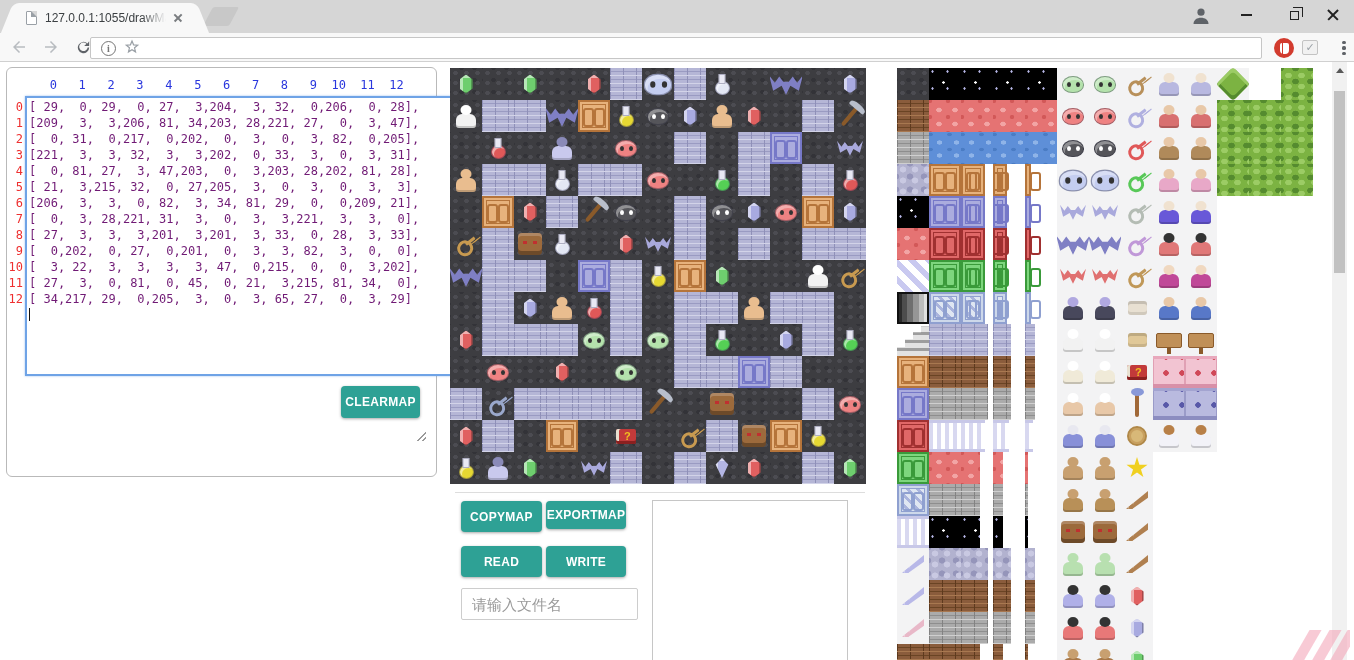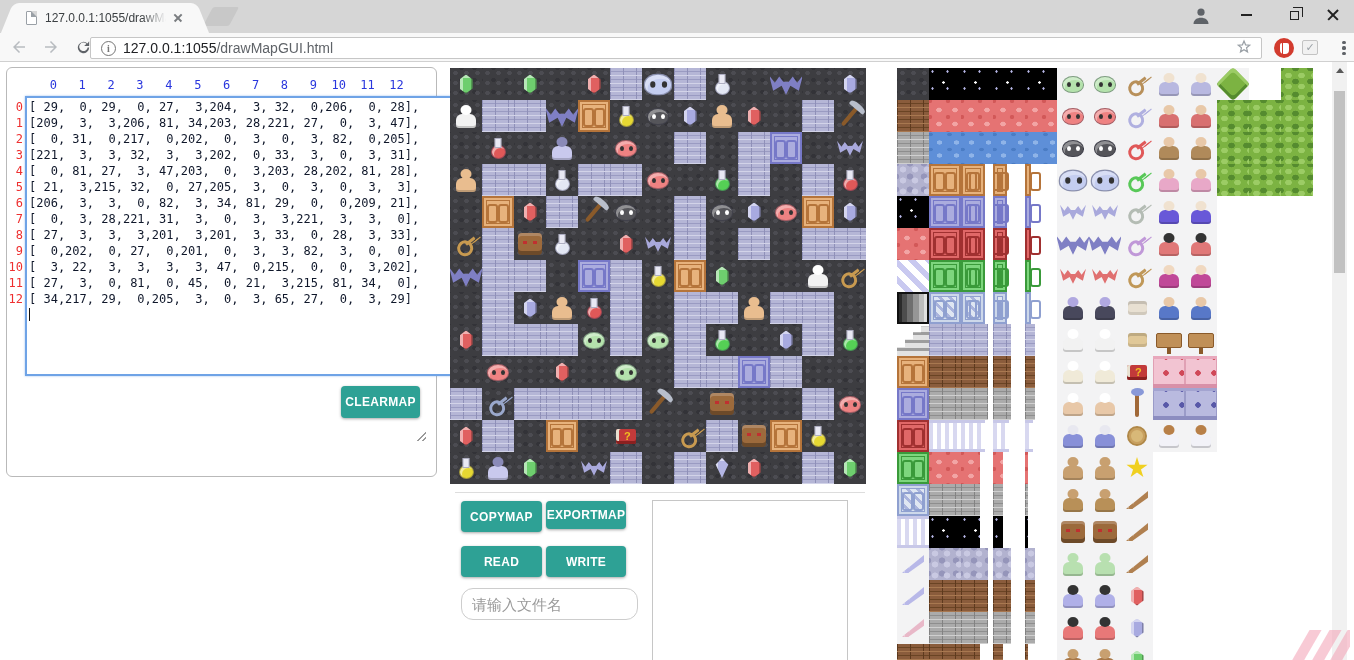--- a/index.html
+++ b/index.html
@@ -260,7 +260,6 @@
   </div>
   <div class="omnibox">
     <span class="info-ico">i</span>
-    <span class="url"><span>127.0.0.1:1055</span><span class="path">/drawMapGUI.html</span></span>
     <span class="star-btn">
       <svg width="18" height="18" viewBox="0 0 24 24">
           <path d="M12 4l2.1 5.1 5.5.4-4.2 3.6 1.3 5.4L12 15.6l-4.7 2.9 1.3-5.4-4.2-3.6 5.5-.4z" fill="none" stroke="#9aa0a6" stroke-width="1.6"></path>

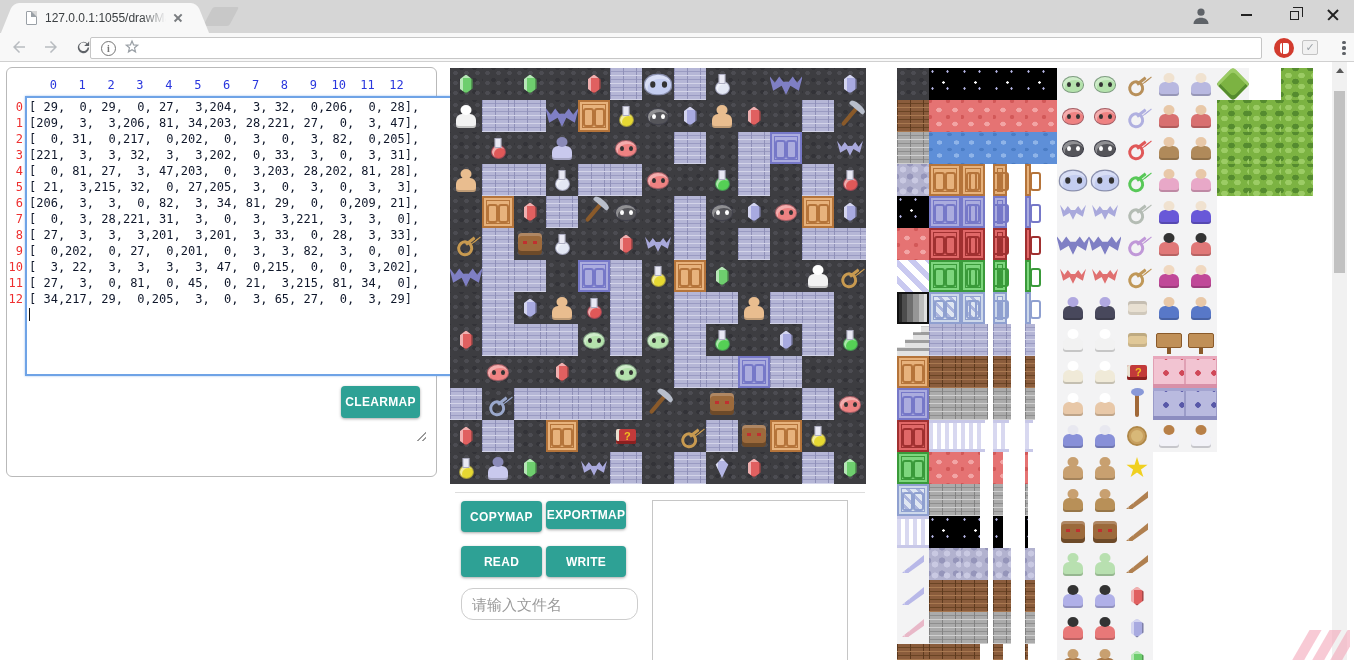--- a/index.html
+++ b/index.html
@@ -60,7 +60,7 @@
   .col-head { position:absolute; left:21px; top:9px; color:#2936dd; white-space:pre; }
   .row-head { position:absolute; left:0px; top:31px; width:16px; text-align:right; color:#ee2f2f; white-space:pre; }
   .matrix-ta { position:absolute; left:18px; top:28px; width:460px; height:280px; resize:none;
-    border:2px solid #6fa3e6; border-radius:0; outline:none; padding:1px 2px; color:#0f172a;
+    border:2px solid #6fa3e6; border-radius:0; outline:none; padding:1px 2px; color:#701a75;
     overflow:hidden; box-shadow:0 0 2px rgba(90,150,230,.6); }
   .ta-grip { position:absolute; left:408px; top:362px; width:11px; height:11px;
     background:repeating-linear-gradient(135deg,transparent 0 2px,#9a9a9a 2px 3.5px); clip-path:polygon(100% 0,100% 100%,0 100%); }

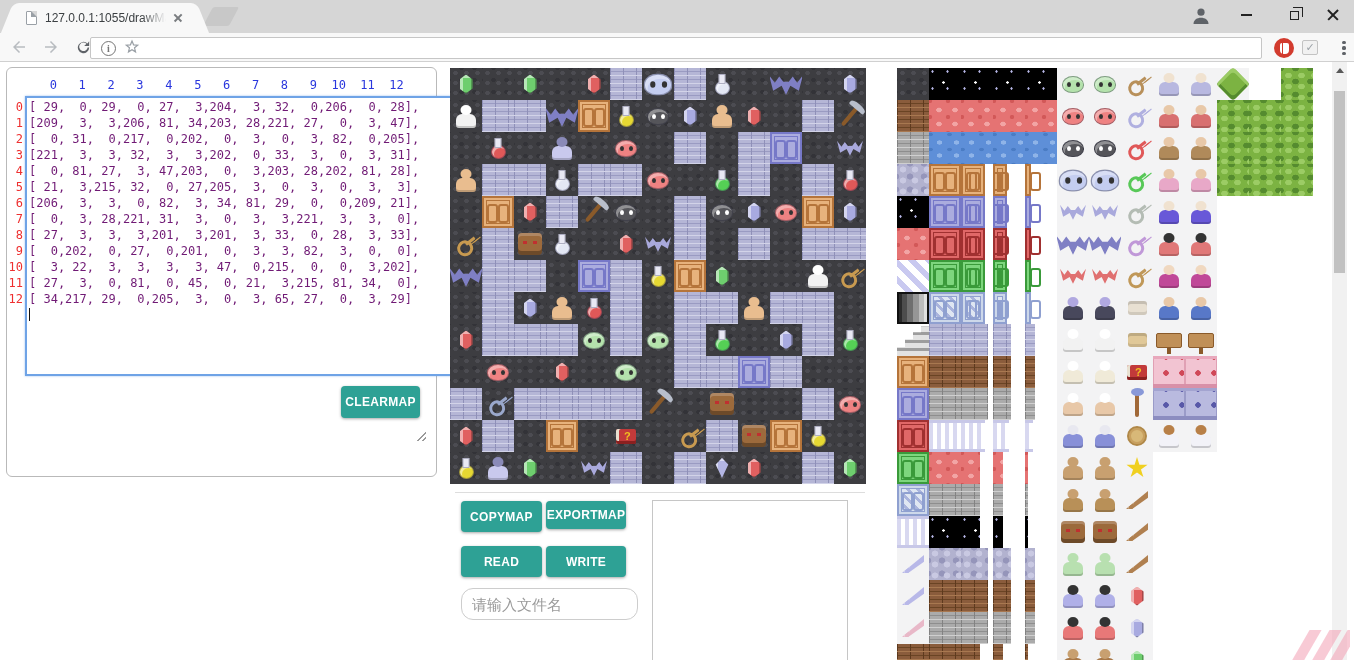--- a/index.html
+++ b/index.html
@@ -197,7 +197,7 @@
   .btn-read      { position:absolute; left:461px; top:546px; width:81px; height:31px; }
   .btn-write     { position:absolute; left:546px; top:546px; width:80px; height:31px; }
   .file-input { position:absolute; left:461px; top:588px; width:177px; height:32px; border:1px solid #cdcdcd;
-    border-radius:12px; padding:0 10px; font-size:15px; color:#333; font-family:"Liberation Sans",sans-serif; }
+    border-radius:2px; padding:0 10px; font-size:15px; color:#333; font-family:"Liberation Sans",sans-serif; }
   .file-input::placeholder { color:#9a9a9a; }
   .output-box { position:absolute; left:652px; top:500px; width:196px; height:175px; border:1px solid #c6c6c6; background:#fff; }
 

